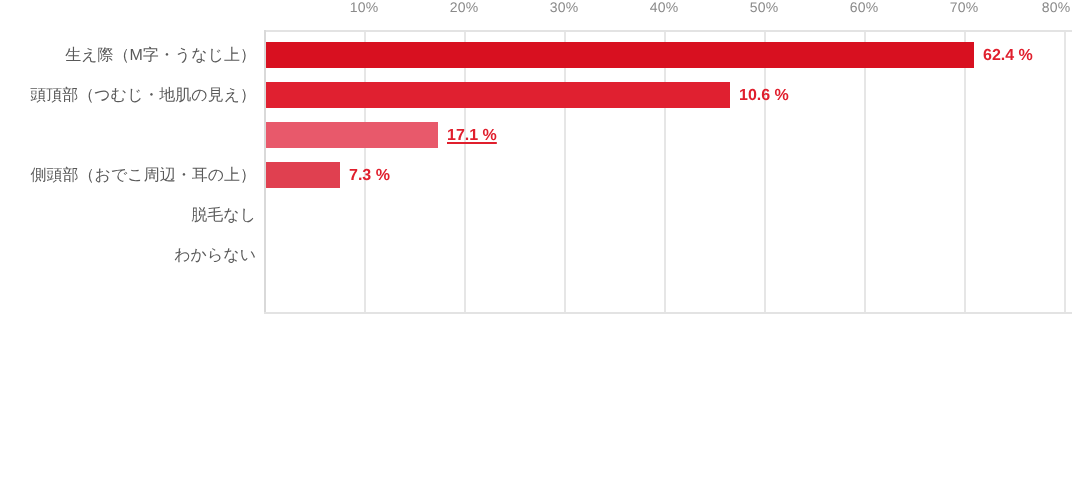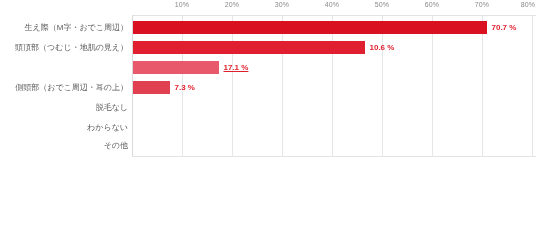--- a/index.html
+++ b/index.html
@@ -144,7 +144,7 @@
   <div class="axis-bottomline"></div>
 
   <div class="row" style="top:18px">
-    <span class="cat-label">生え際（M字・おでこ周辺）</span>
+    <span class="cat-label">生え際（M字・うなじ上）</span>
     <div class="bar" style="width: 353.5px; background: rgb(216, 16, 32); display: block;"></div>
     <span class="bar-value" style="left: 491.5px;">70.7 %</span>
   </div>

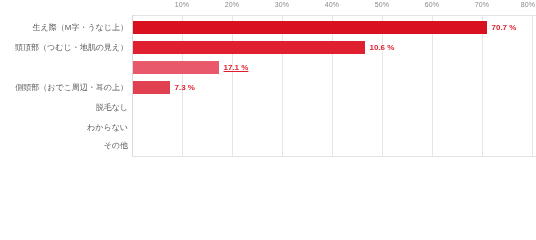--- a/index.html
+++ b/index.html
@@ -146,7 +146,7 @@
   <div class="row" style="top:18px">
     <span class="cat-label">生え際（M字・うなじ上）</span>
     <div class="bar" style="width: 353.5px; background: rgb(216, 16, 32); display: block;"></div>
-    <span class="bar-value" style="left: 491.5px;">70.7 %</span>
+    <span class="bar-value" style="left: 491.5px;">62.4 %</span>
   </div>
 
   <div class="row" style="top:38px">

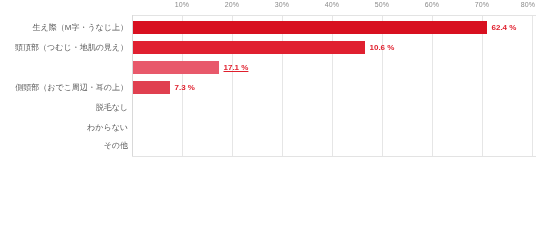--- a/index.html
+++ b/index.html
@@ -178,11 +178,6 @@
     <span class="bar-value" style="left: 138px;"></span>
   </div>
 
-  <div class="row" style="top:136px">
-    <span class="cat-label">その他</span>
-
-    <span class="bar-value" style="left: 138px;"></span>
-  </div>
 
 </div>
 

